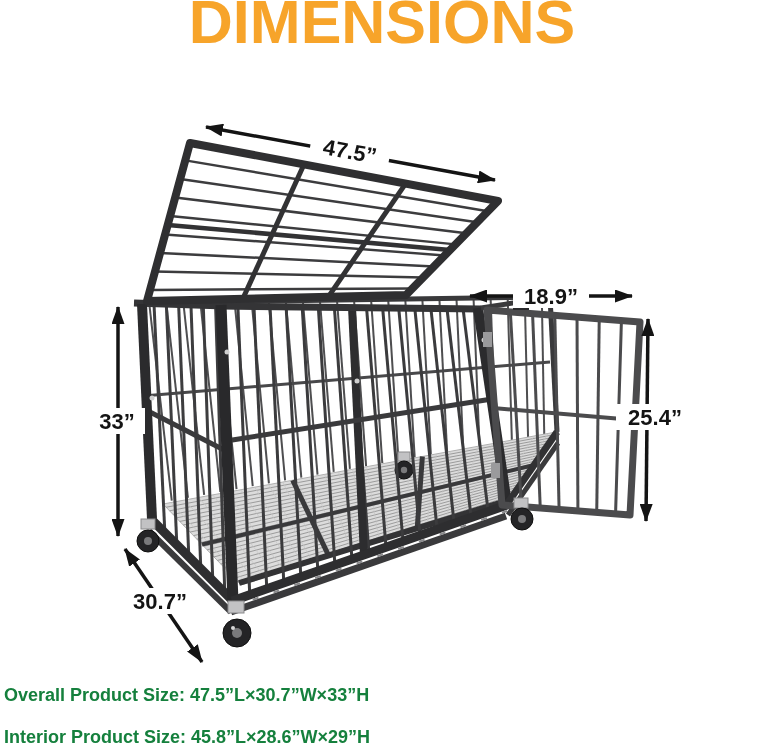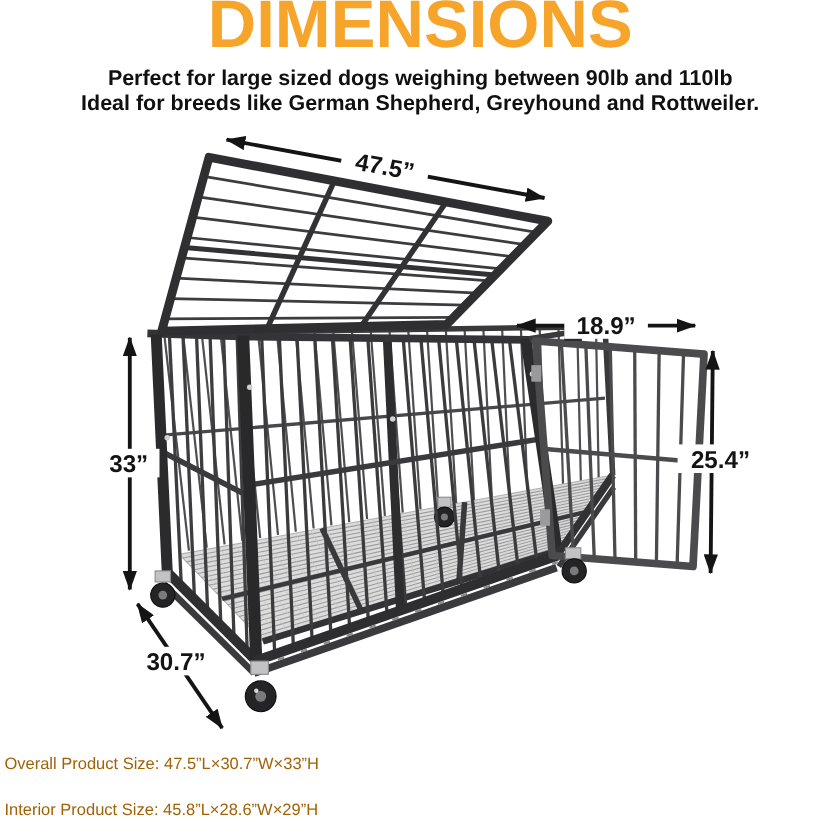--- a/index.html
+++ b/index.html
@@ -35,10 +35,6 @@
 
   <div class="title">DIMENSIONS</div>
 
-  <div class="subtitle">
-    <div>Perfect for large sized dogs weighing between 90lb and 110lb</div>
-    <div>Ideal for breeds like German Shepherd, Greyhound and Rottweiler.</div>
-  </div>
 
   <svg class="illus" width="764" height="755" viewBox="0 0 764 755">
     <defs>

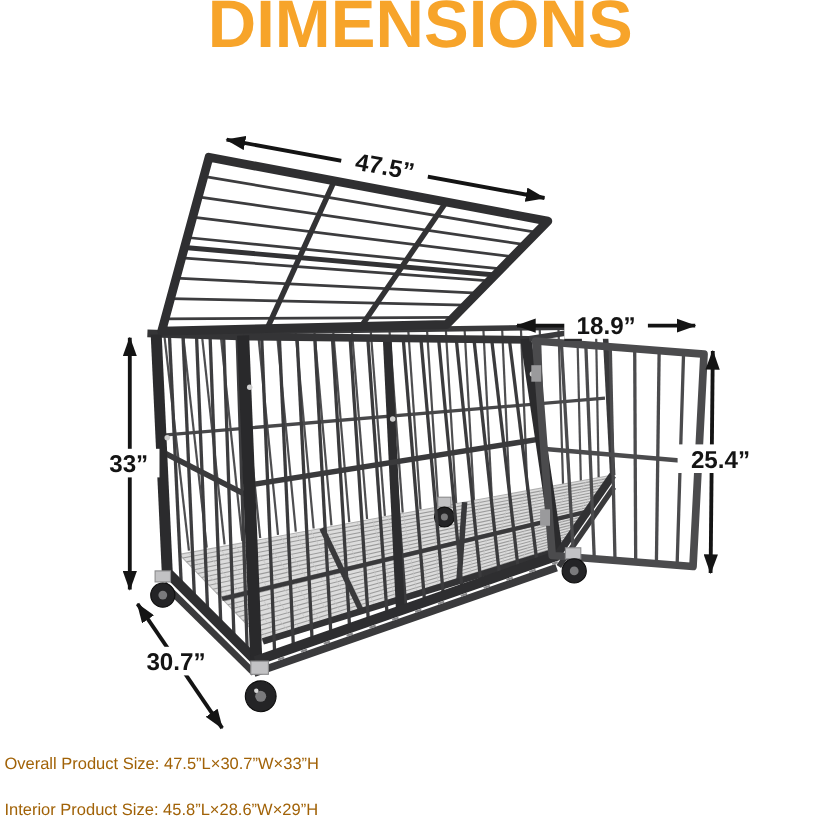--- a/index.html
+++ b/index.html
@@ -19,7 +19,7 @@
   .illus { position:absolute; left:0; top:0; }
   .specs {
     position:absolute; left:4px; right:4px; top:684px;
-    font-size:15px; font-weight:normal; color:#a16207;
+    font-size:18px; font-weight:bold; color:#15803d;
   }
   .specs .row { display:flex; justify-content:space-between; line-height:22px; white-space:nowrap; }
   .specs .row + .row { margin-top:20px;align-items:flex-end; }

